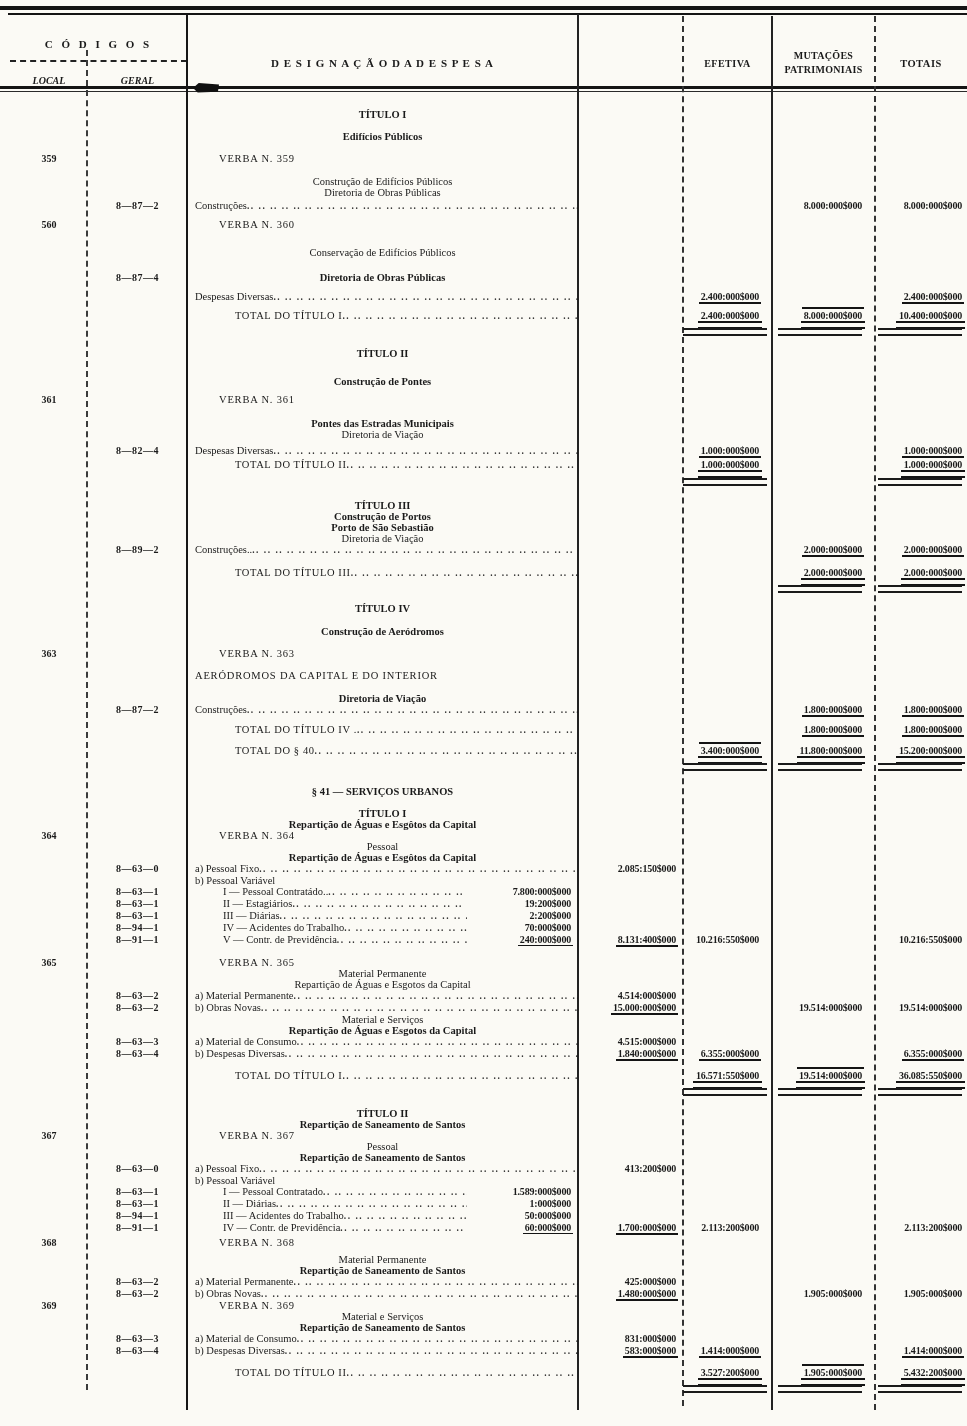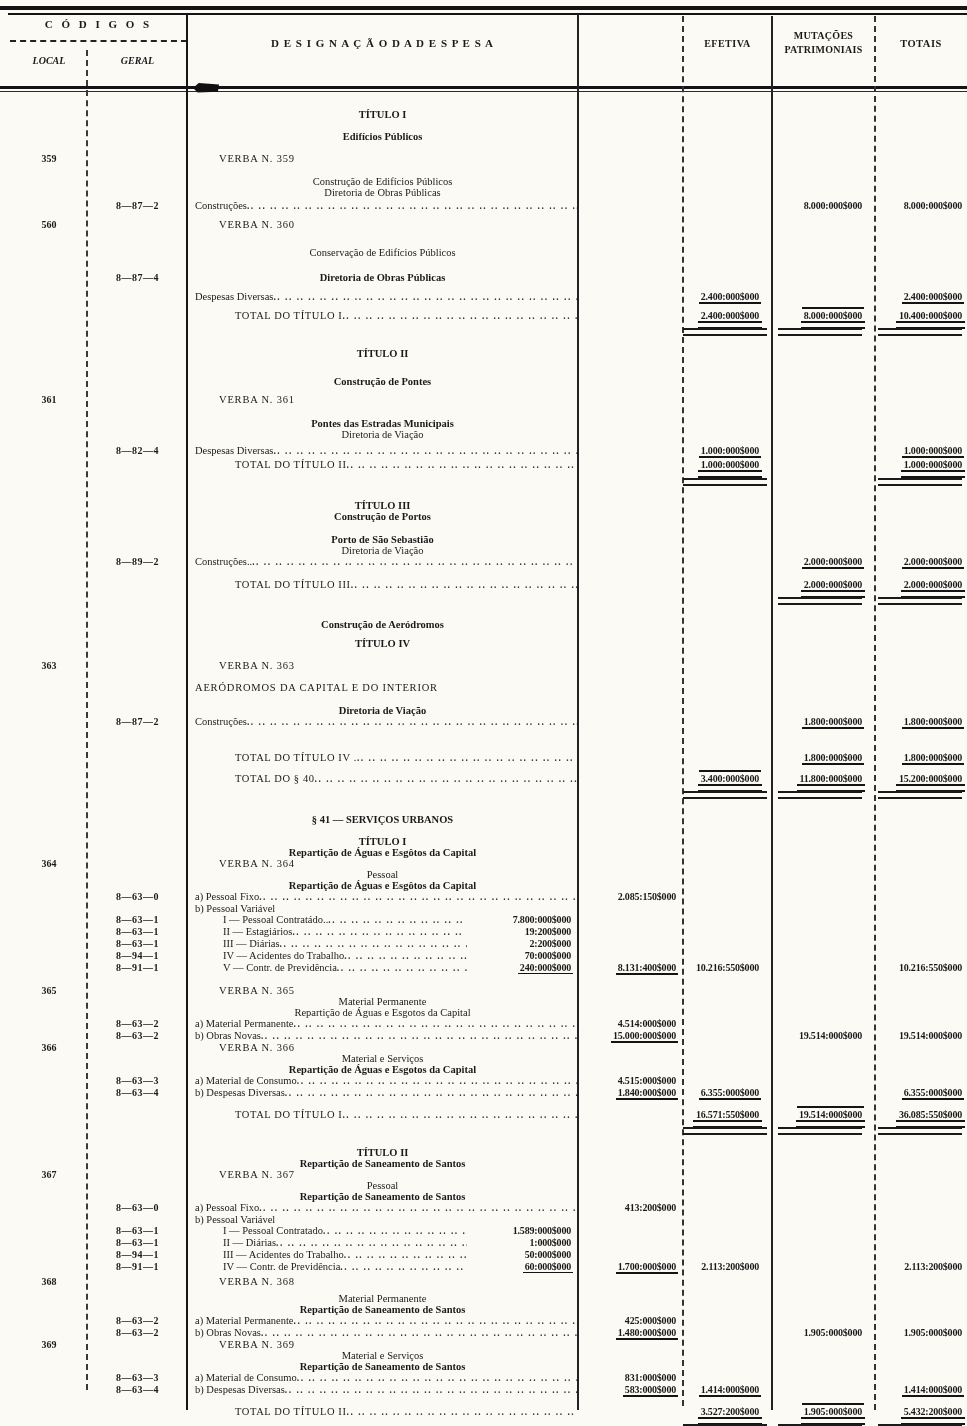--- a/index.html
+++ b/index.html
@@ -10,7 +10,7 @@
   .toprule1{position:absolute;left:0;top:6px;width:967px;height:4px;background:#141414;}
   .toprule2{position:absolute;left:8px;top:13px;width:959px;height:2px;background:#141414;}
   
-  .header{position:absolute;left:10px;top:8px;width:957px;height:70px;
+  .header{position:absolute;left:10px;top:28px;width:957px;height:70px;
           display:grid;grid-template-columns:177px 391px 105px 89px 103px 92px;}
   .h-cell{display:flex;align-items:center;justify-content:center;font-weight:700;}
   .h-codigos{flex-direction:column;align-items:stretch;}

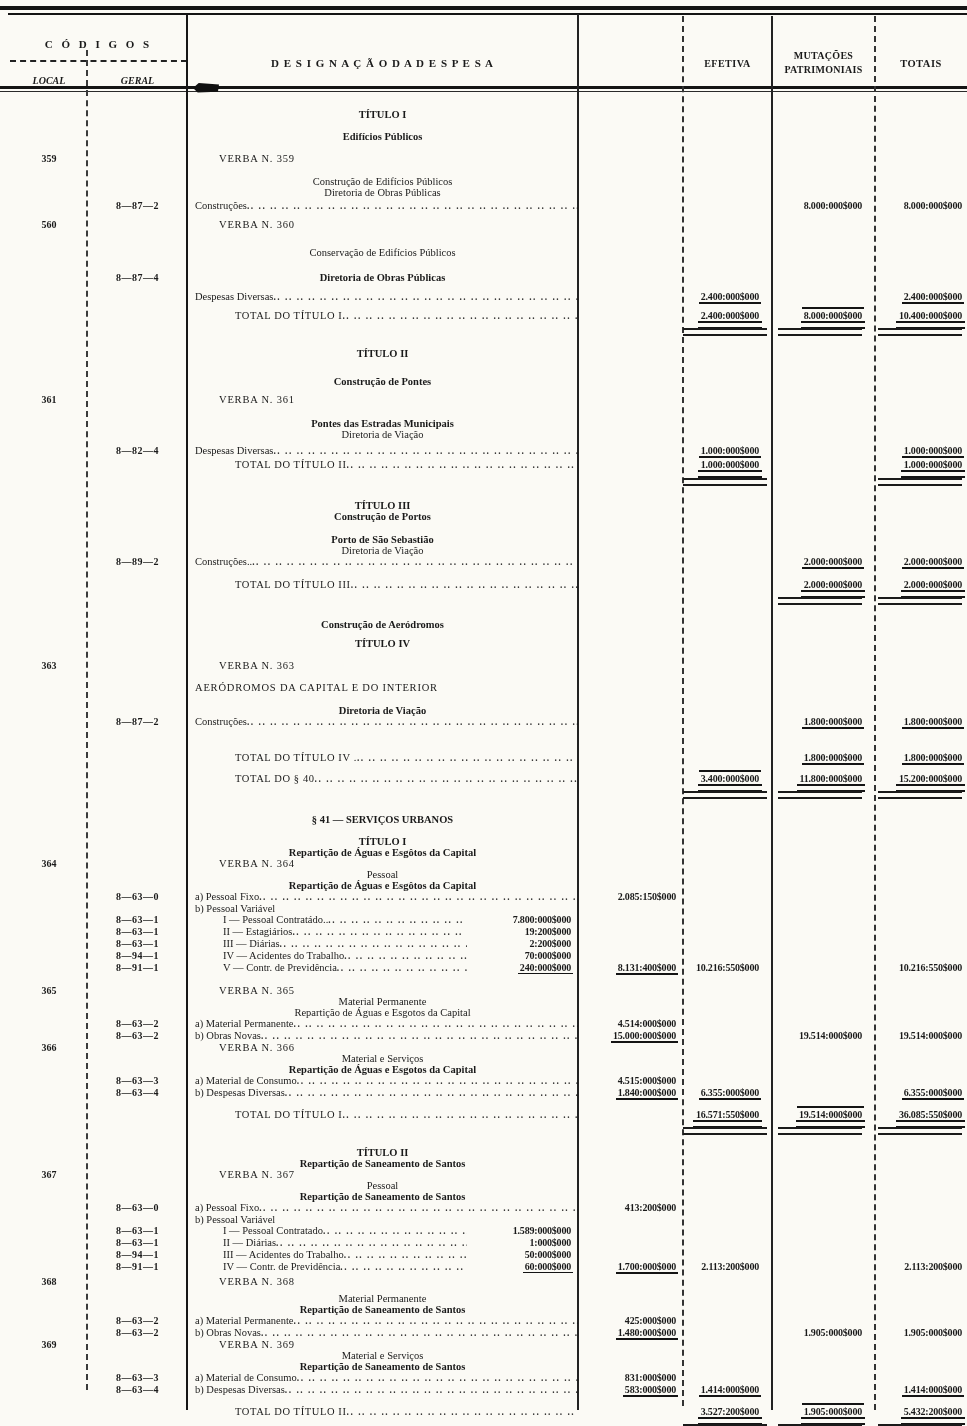--- a/index.html
+++ b/index.html
@@ -373,7 +373,7 @@
     <div class="cell amtcell c-mut"></div>
     <div class="cell amtcell c-tot"></div>
   </div>
-      <div class="row a-c bold" style="margin-top: 12px;">
+      <div class="row a-c bold" style="margin-top: 0px;">
     <div class="cell c-local"></div>
     <div class="cell c-geral"></div>
     <div class="cell c-desc">

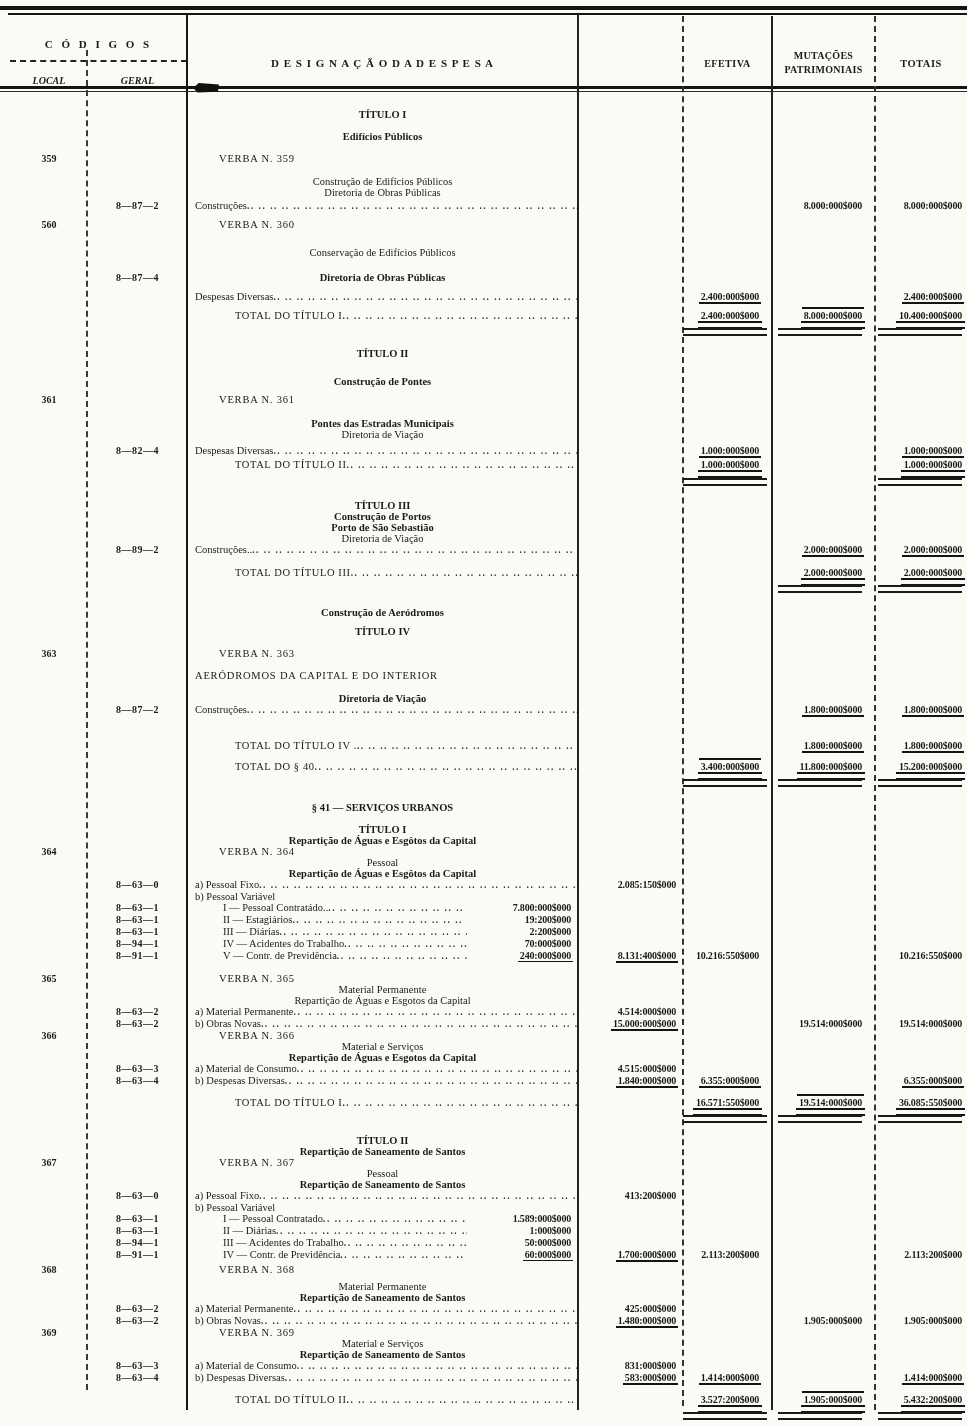--- a/index.html
+++ b/index.html
@@ -435,23 +435,23 @@
     <div class="cell amtcell c-mut"><span class="amt bar"></span></div>
     <div class="cell amtcell c-tot"><span class="amt bar"></span></div>
   </div>
+      <div class="row a-c bold" style="margin-top: 8px;">
+    <div class="cell c-local"></div>
+    <div class="cell c-geral"></div>
+    <div class="cell c-desc">
+      <span class="t1">TÍTULO IV</span>
+
+    </div>
+    <div class="cell amtcell c-col1"></div>
+    <div class="cell amtcell c-efet"></div>
+    <div class="cell amtcell c-mut"></div>
+    <div class="cell amtcell c-tot"></div>
+  </div>
       <div class="row a-c bold" style="margin-top: 12px;">
     <div class="cell c-local"></div>
     <div class="cell c-geral"></div>
     <div class="cell c-desc">
       <span class="t1">Construção de Aeródromos</span>
-
-    </div>
-    <div class="cell amtcell c-col1"></div>
-    <div class="cell amtcell c-efet"></div>
-    <div class="cell amtcell c-mut"></div>
-    <div class="cell amtcell c-tot"></div>
-  </div>
-      <div class="row a-c bold" style="margin-top: 8px;">
-    <div class="cell c-local"></div>
-    <div class="cell c-geral"></div>
-    <div class="cell c-desc">
-      <span class="t1">TÍTULO IV</span>
 
     </div>
     <div class="cell amtcell c-col1"></div>

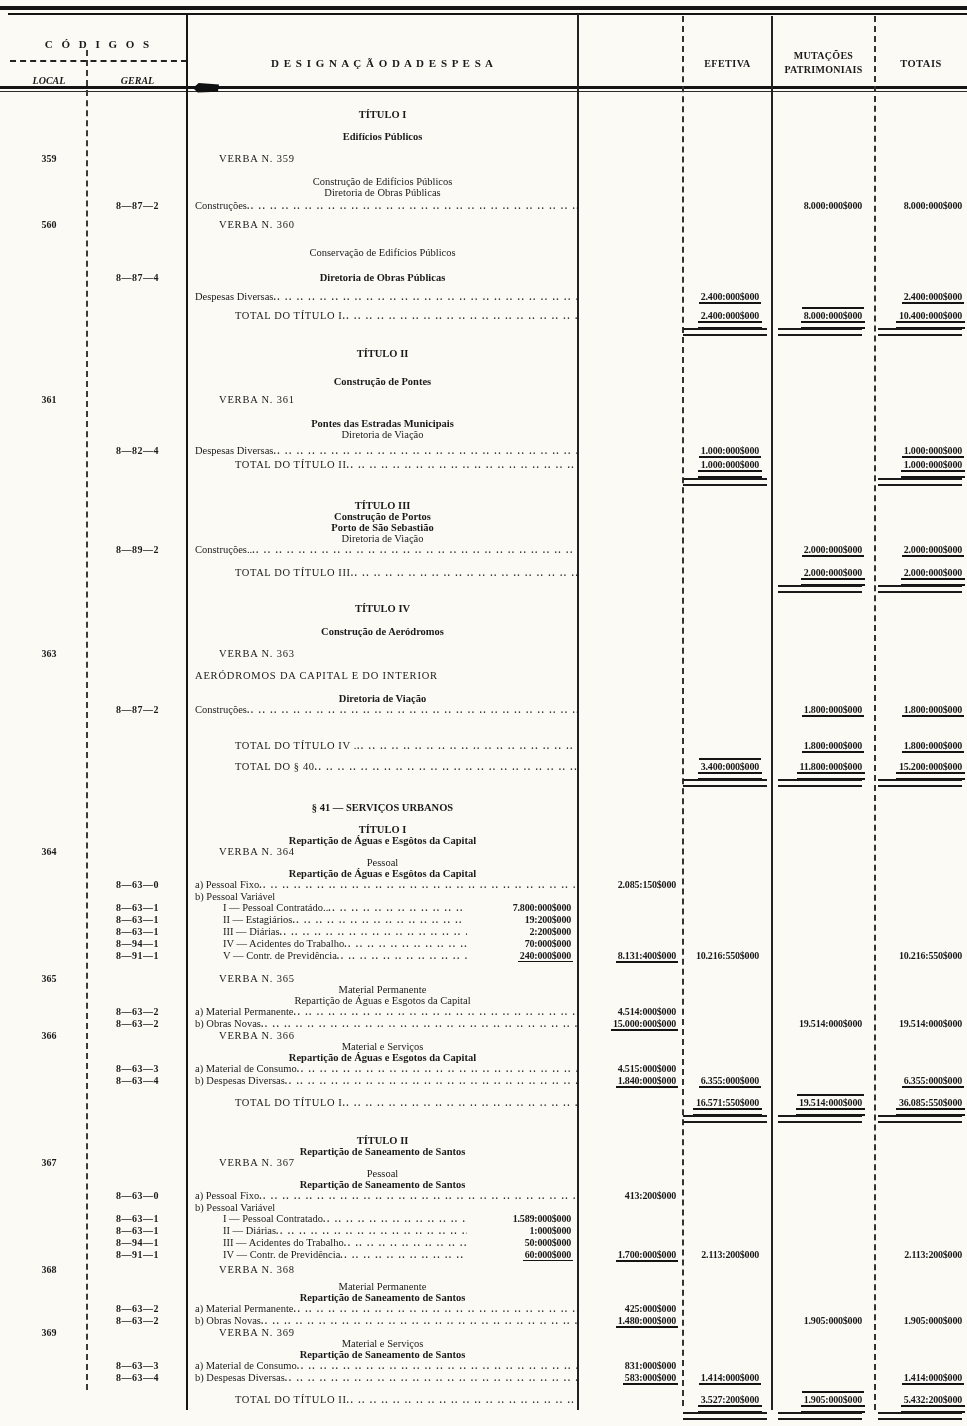--- a/index.html
+++ b/index.html
@@ -508,7 +508,7 @@
     <div class="cell amtcell c-mut"><span class="amt u1">1.800:000$000</span></div>
     <div class="cell amtcell c-tot"><span class="amt u1">1.800:000$000</span></div>
   </div>
-      <div class="row a-total" style="margin-top: 24px;">
+      <div class="row a-total" style="margin-top: 8px;">
     <div class="cell c-local"></div>
     <div class="cell c-geral"></div>
     <div class="cell c-desc">

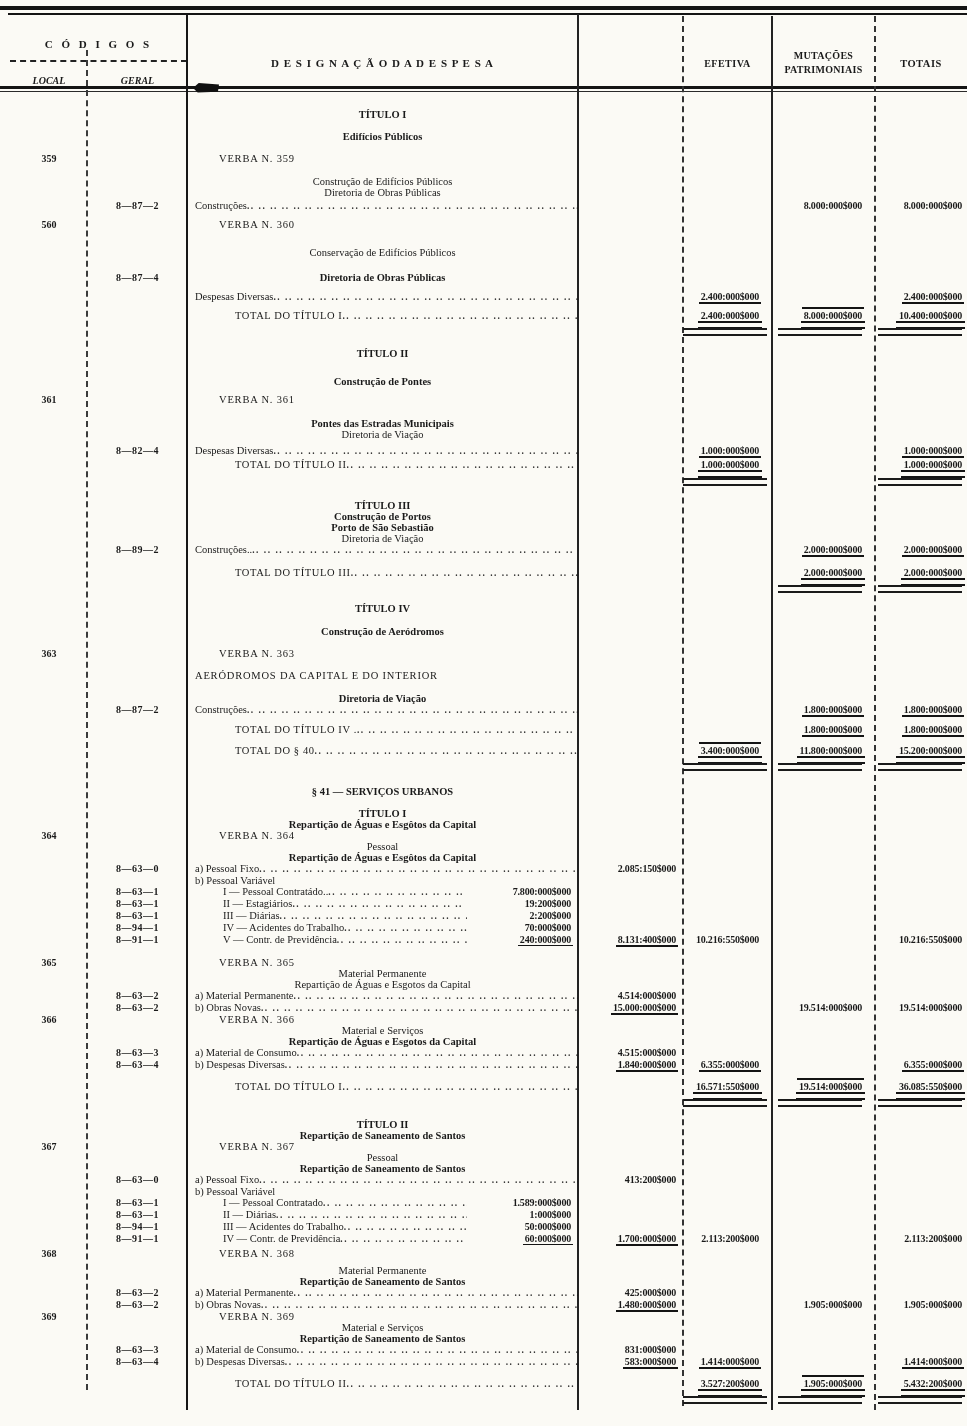--- a/index.html
+++ b/index.html
@@ -775,18 +775,6 @@
     <div class="cell amtcell c-mut"><span class="amt">19.514:000$000</span></div>
     <div class="cell amtcell c-tot"><span class="amt">19.514:000$000</span></div>
   </div>
-      <div class="row a-verba" style="margin-top: 0px;">
-    <div class="cell c-local">366</div>
-    <div class="cell c-geral"></div>
-    <div class="cell c-desc">
-      <span class="t1">VERBA N. 366</span>
-
-    </div>
-    <div class="cell amtcell c-col1"></div>
-    <div class="cell amtcell c-efet"></div>
-    <div class="cell amtcell c-mut"></div>
-    <div class="cell amtcell c-tot"></div>
-  </div>
       <div class="row a-c" style="margin-top: 0px;">
     <div class="cell c-local"></div>
     <div class="cell c-geral"></div>

